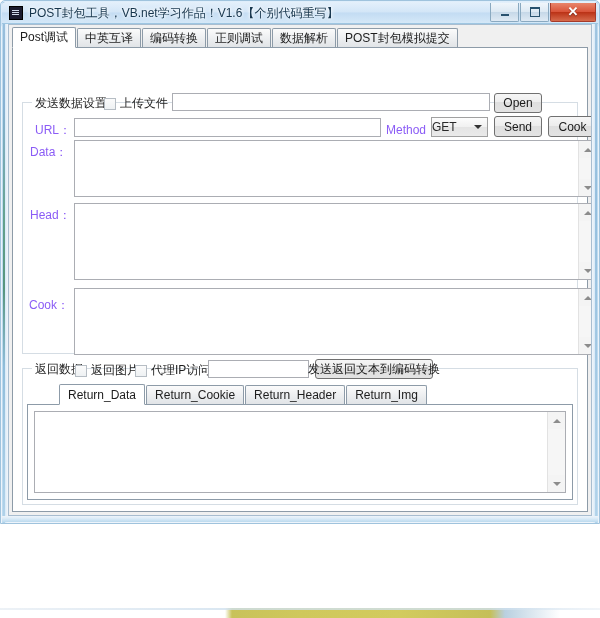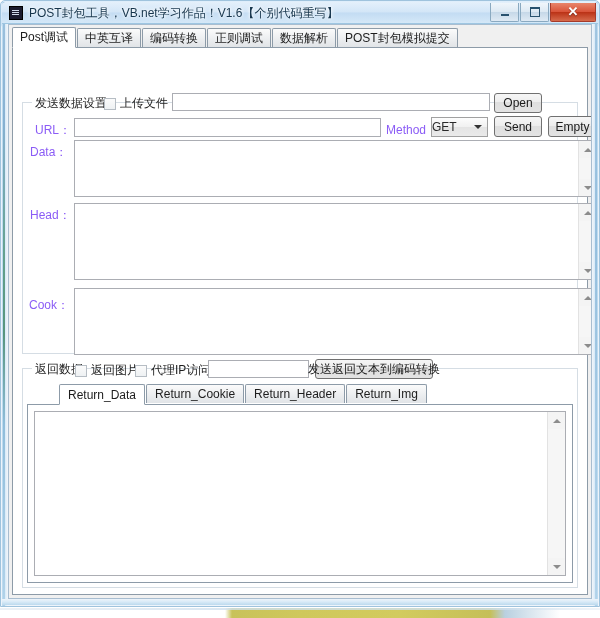--- a/index.html
+++ b/index.html
@@ -36,7 +36,7 @@
   #window {
     position: absolute;
     left: 0; top: 0;
-    width: 600px; height: 607px;
+    width: 600px; height: 524px;
     box-sizing: border-box;
     border: 1px solid #9fc3dd;
     background: linear-gradient(to bottom, #dfeefb 0px, #cfe5f7 24px, #e9f2fa 26px, #eef4fb 100%);

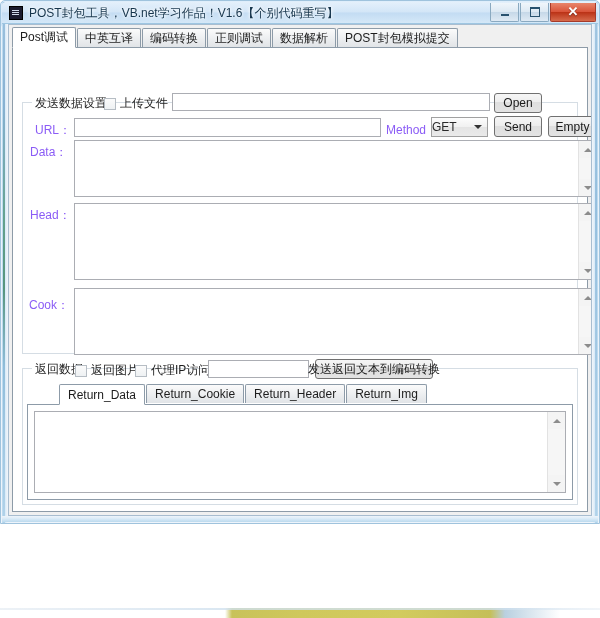--- a/index.html
+++ b/index.html
@@ -435,7 +435,7 @@
         </div>
 
         <div class="btn" style="left:481px; top:68px; width:48px; height:21px;">Send</div>
-        <div class="btn" style="left:535px; top:68px; width:49px; height:21px;">Empty</div>
+        <div class="btn" style="left:535px; top:68px; width:49px; height:21px;">Cook</div>
 
         <div class="lbl" style="left:17px; top:96px;">Data：</div>
         <div class="mtb" style="left:61px; top:92px; width:523px; height:57px;">

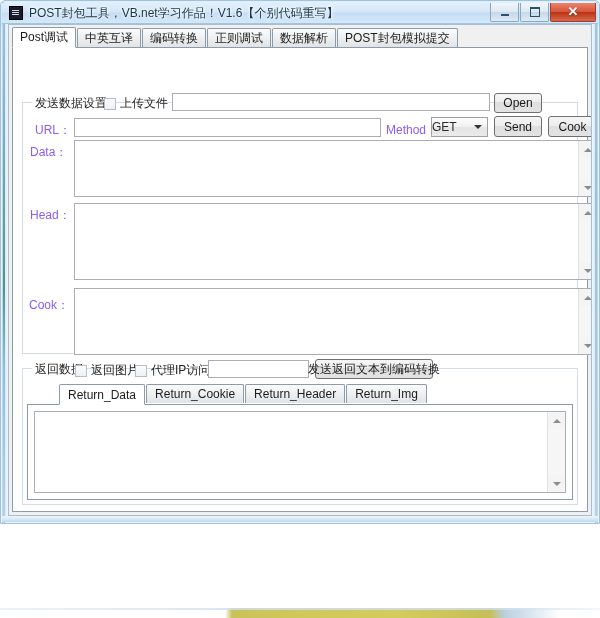--- a/index.html
+++ b/index.html
@@ -334,6 +334,7 @@
     left: 4px; top: 15px; right: 4px;
     height: 21px;
     display: flex;
+    align-items: flex-end;
     border-bottom: 1px solid #8d9ba8;
     box-sizing: border-box;
     padding-left: 32px;

